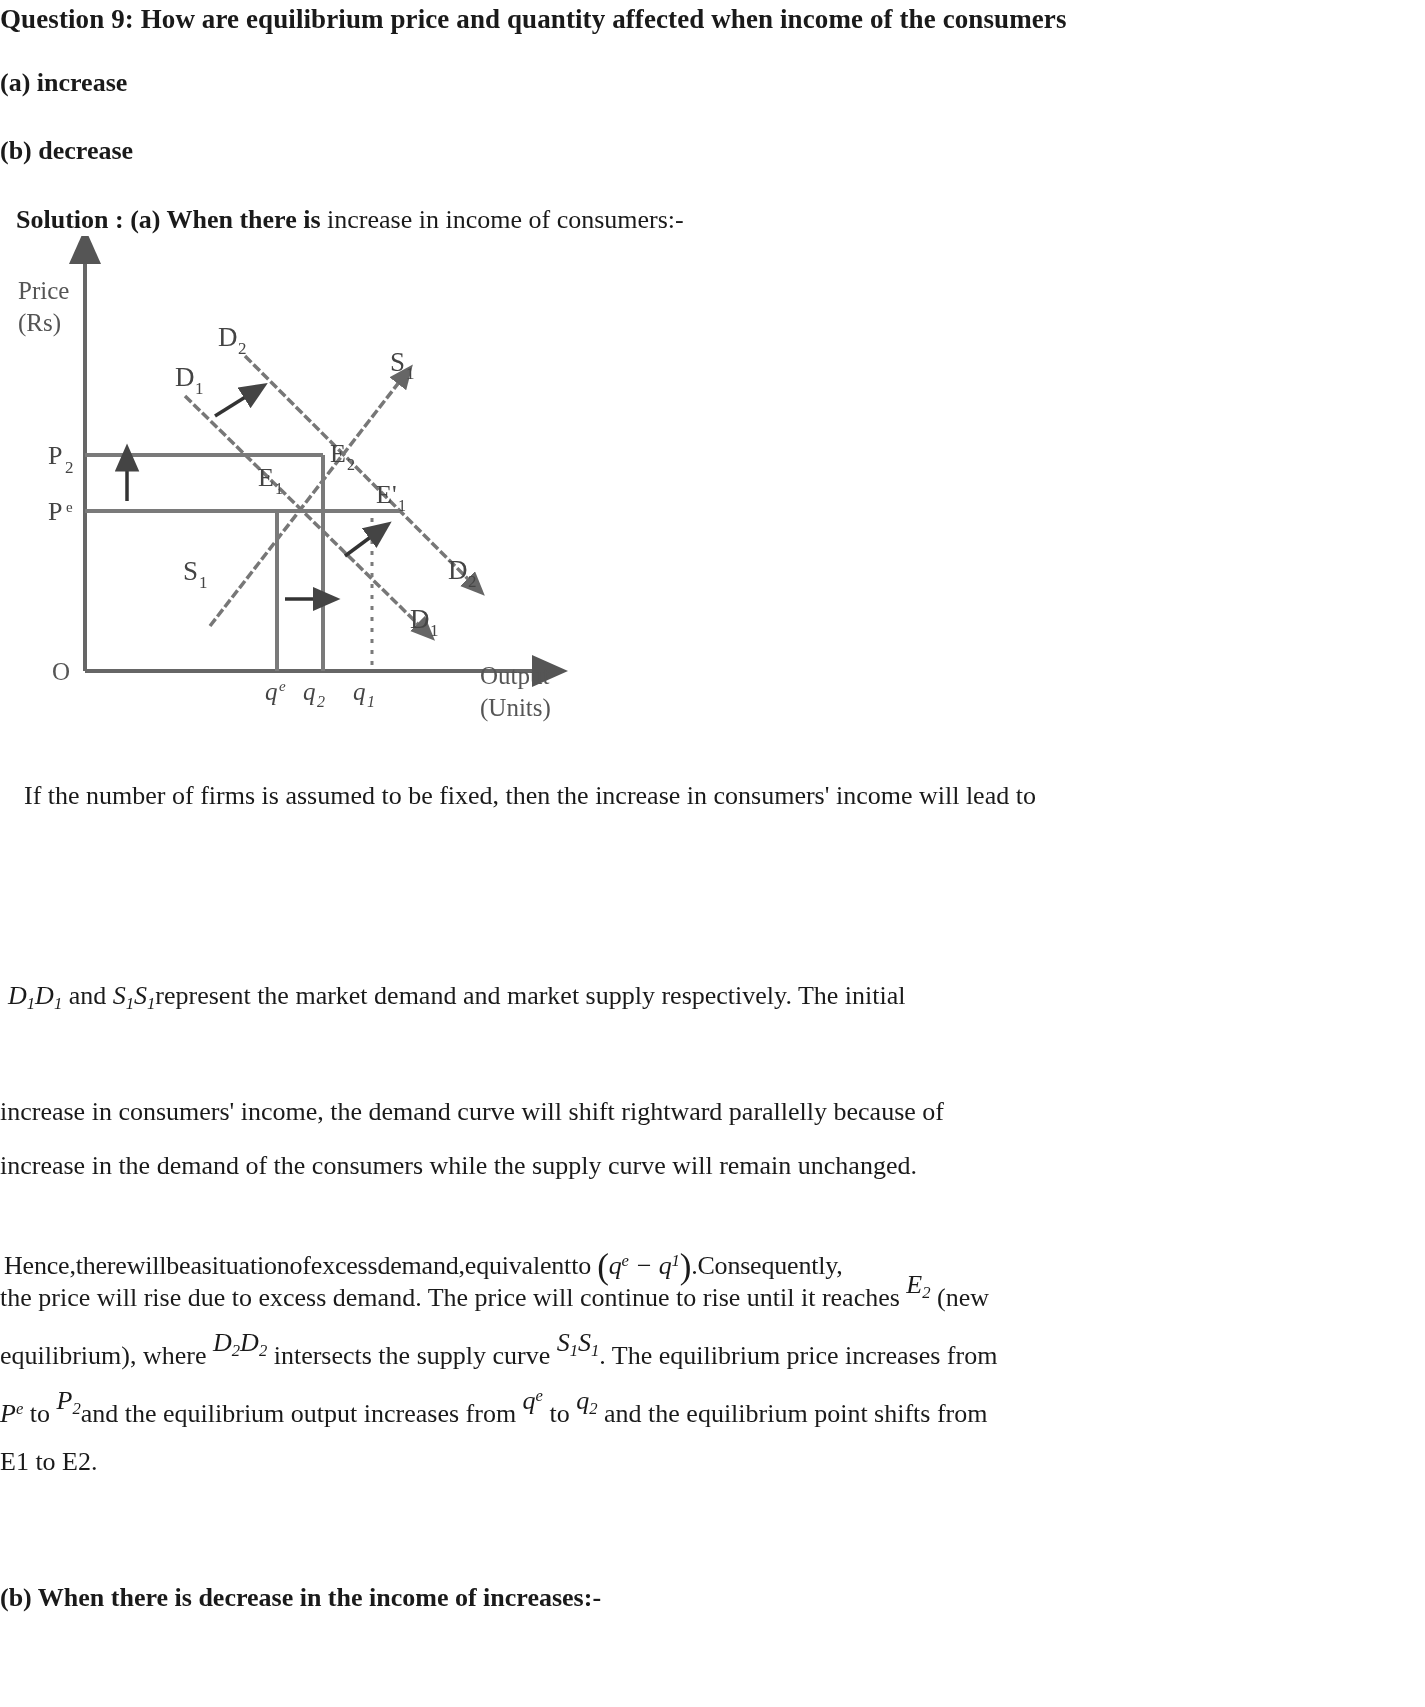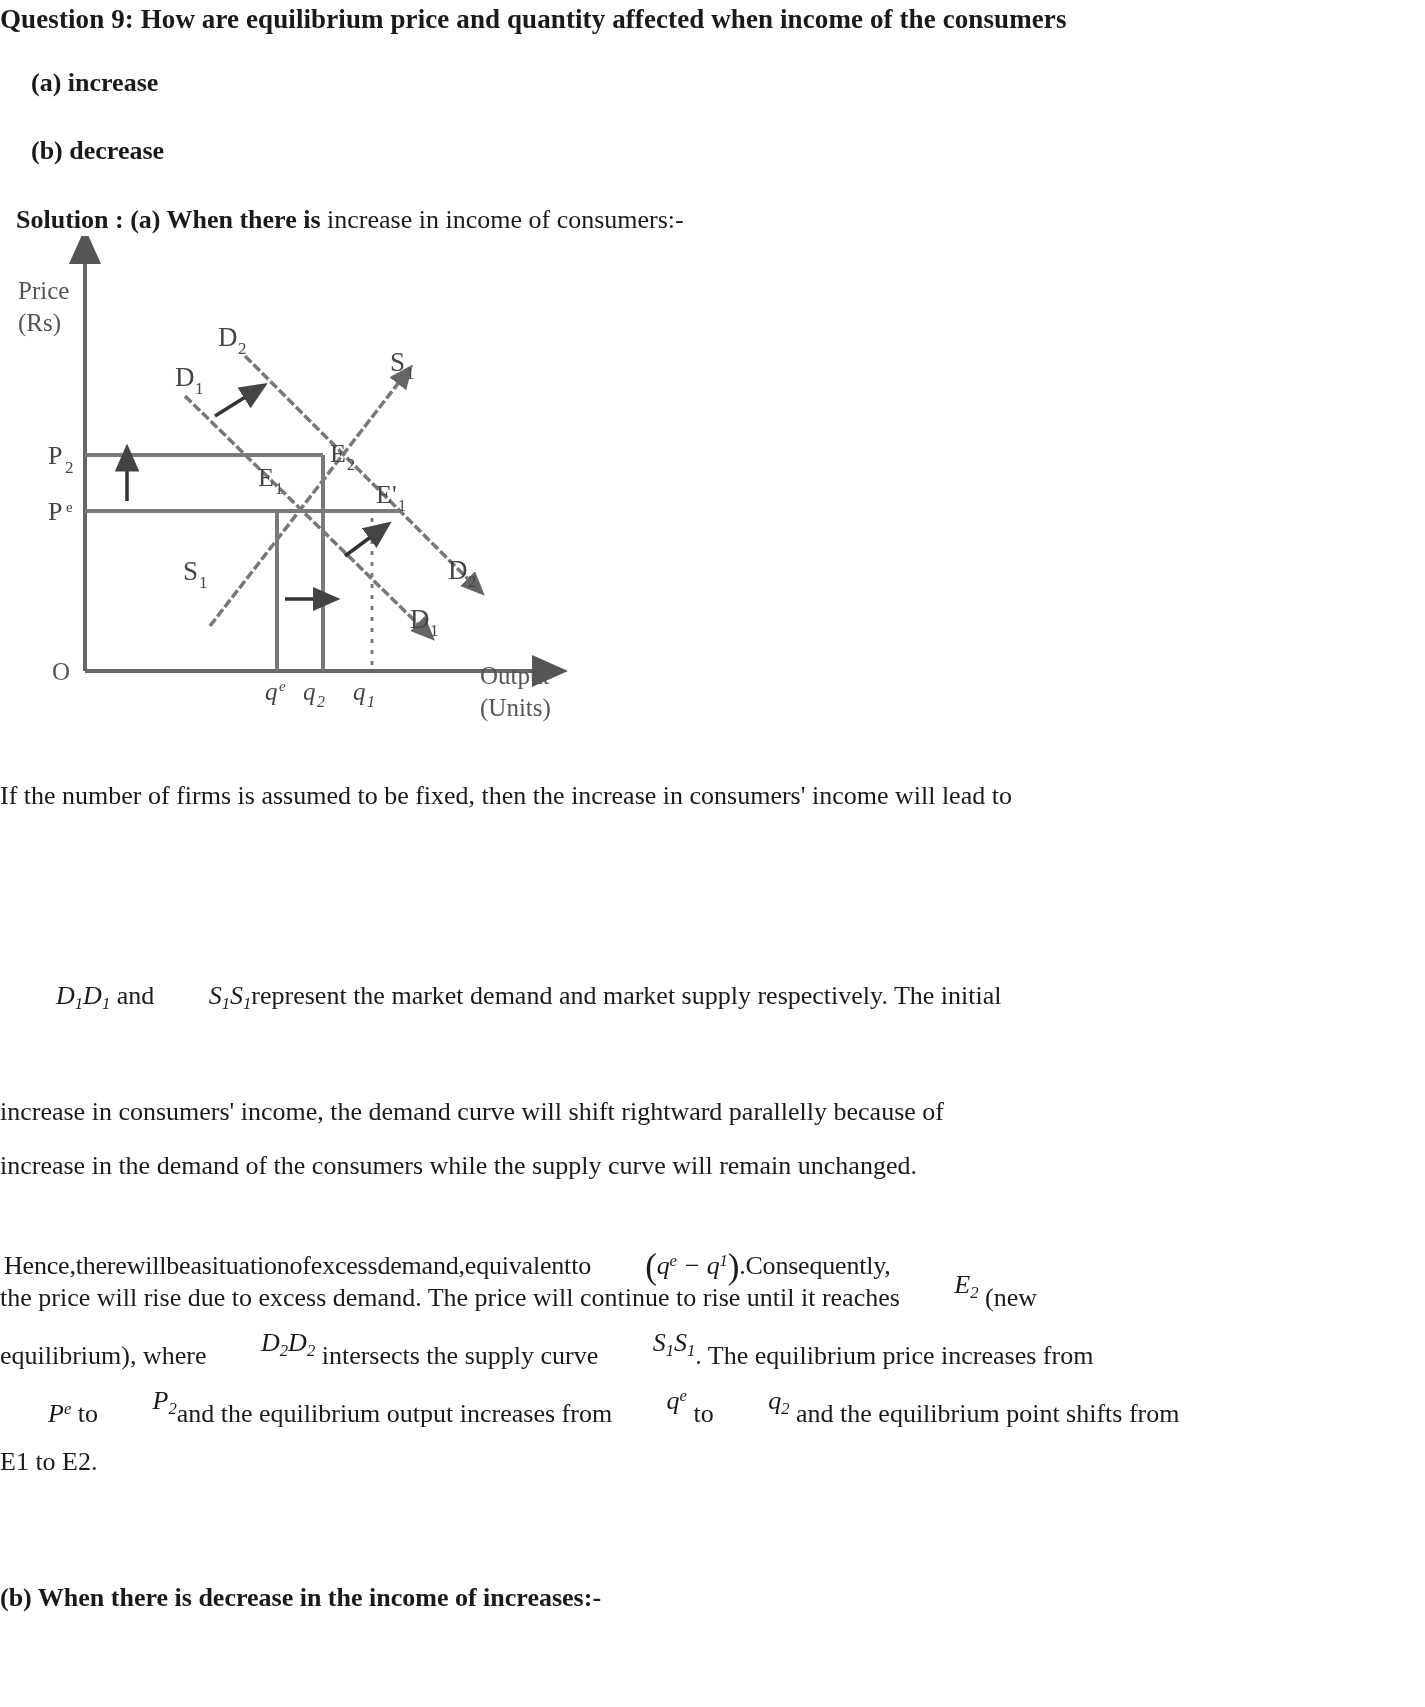--- a/index.html
+++ b/index.html
@@ -35,7 +35,6 @@
     position: absolute;
     font-size: 26px;
     white-space: nowrap;
-    padding-left: 31px;
   }
   .opt .tag { font-weight: bold; }
   .para {

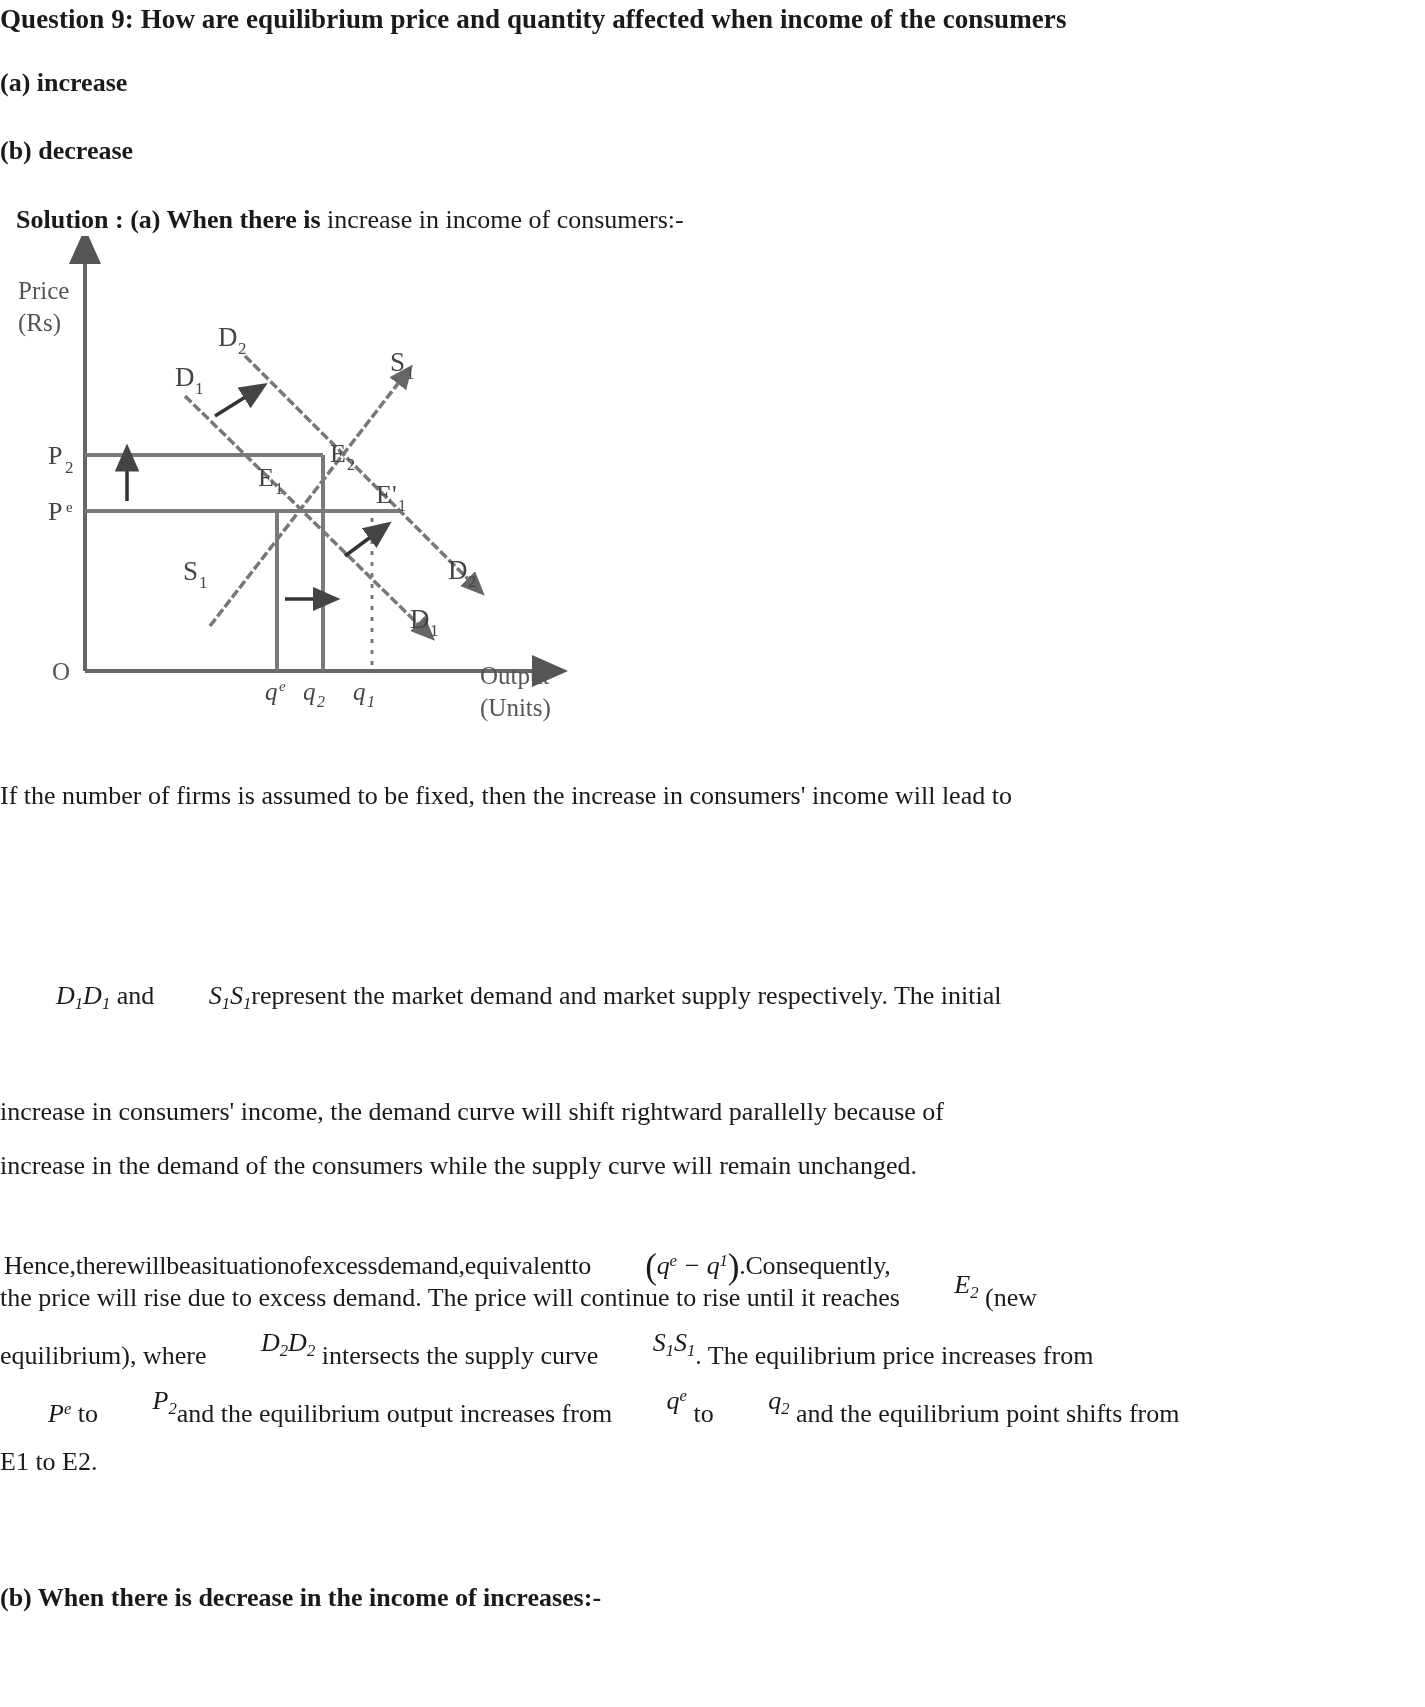--- a/index.html
+++ b/index.html
@@ -211,7 +211,7 @@
     </svg>
   </div>
 
-  <div class="para" style="left:0px; top:782px;">
+  <div class="para" style="left:0px; top:782px;padding-left:24px;">
     <span>If the number of firms is assumed to be fixed, then the increase in consumers' income will lead to</span>
   </div>
 

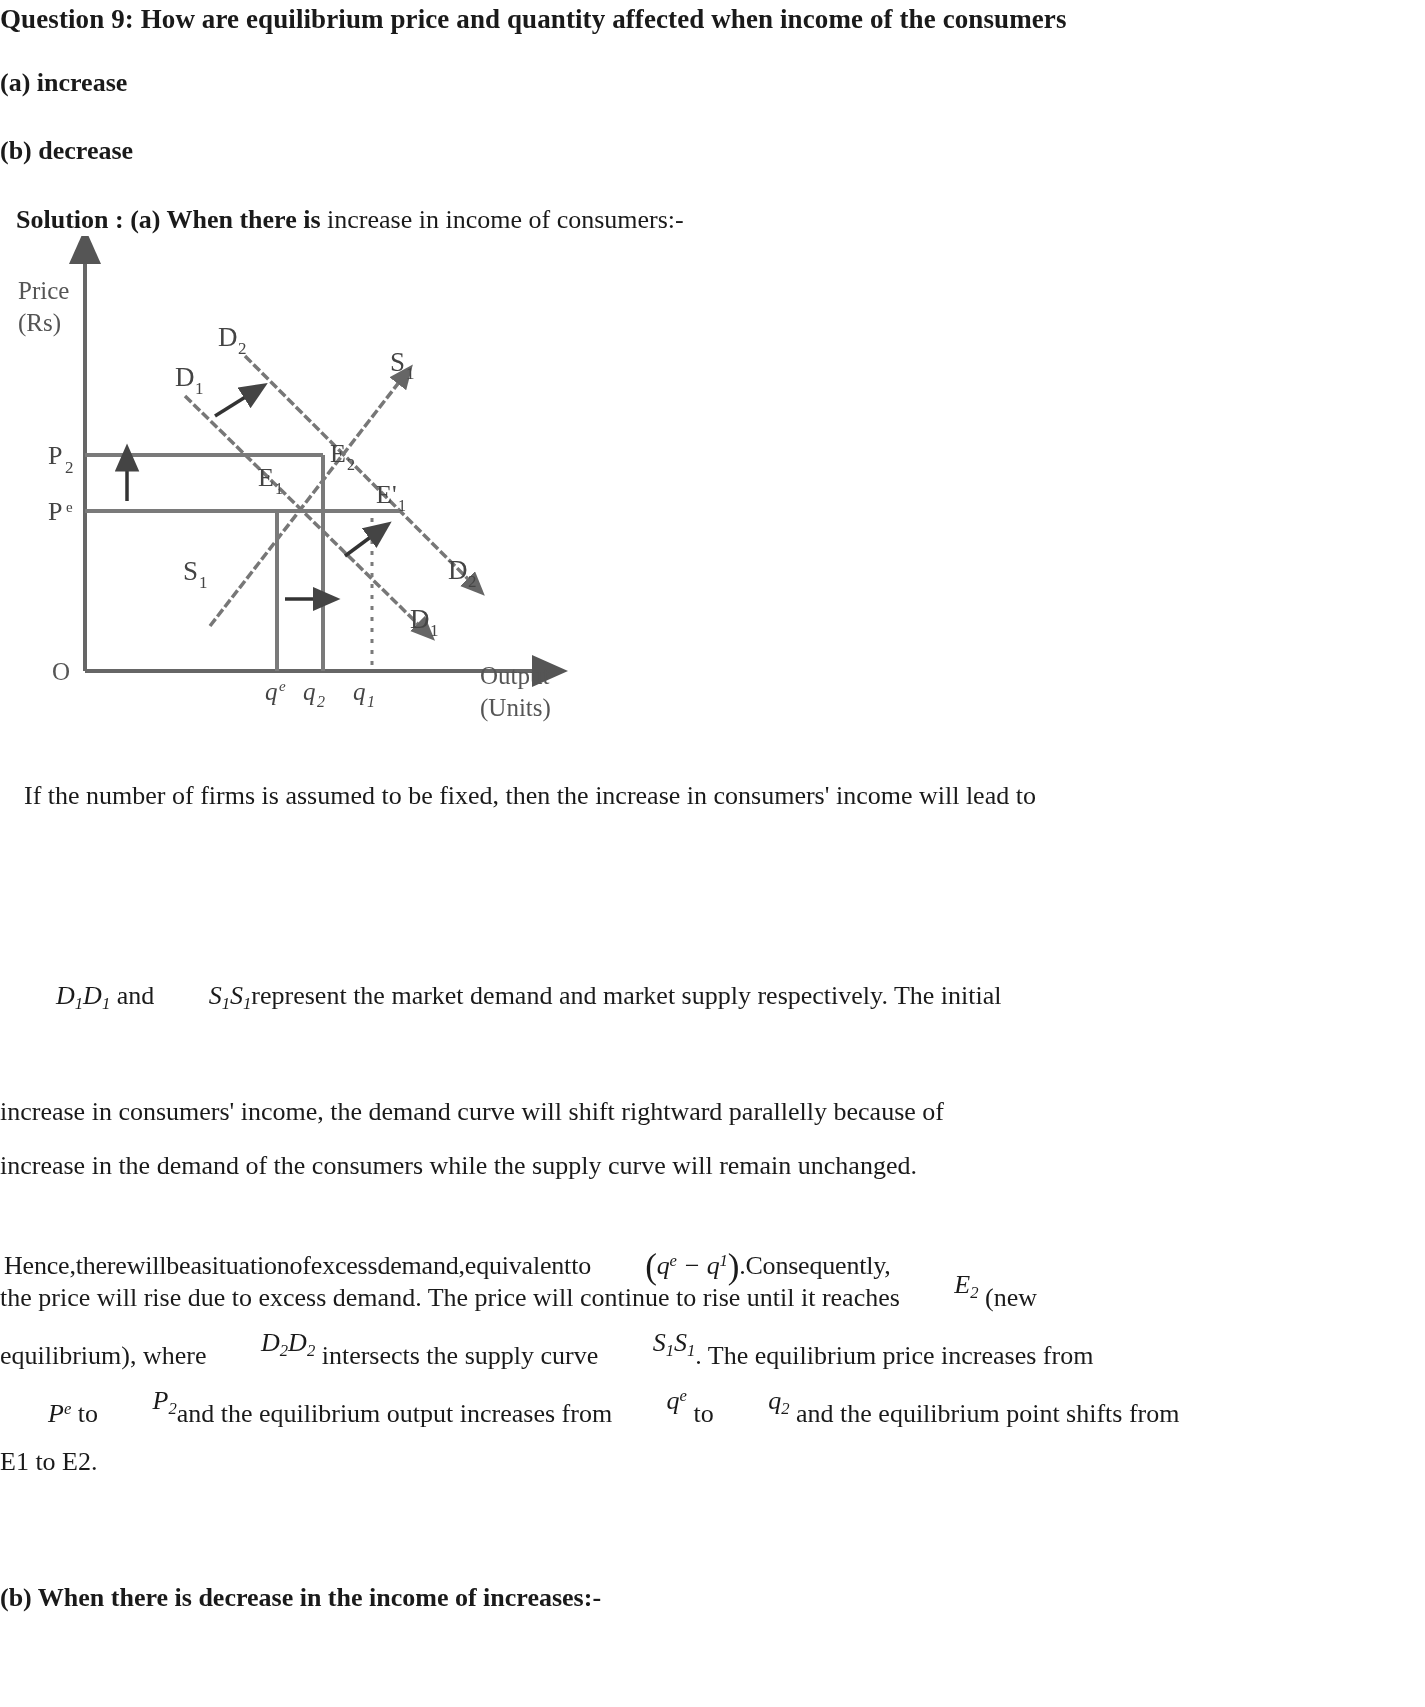--- a/index.html
+++ b/index.html
@@ -50,7 +50,6 @@
   .mi {
     font-style: italic;
     font-family: "Liberation Serif", "DejaVu Serif", serif;
-    margin-left: 48px;
   }
   .sub {
     font-size: 0.64em;

